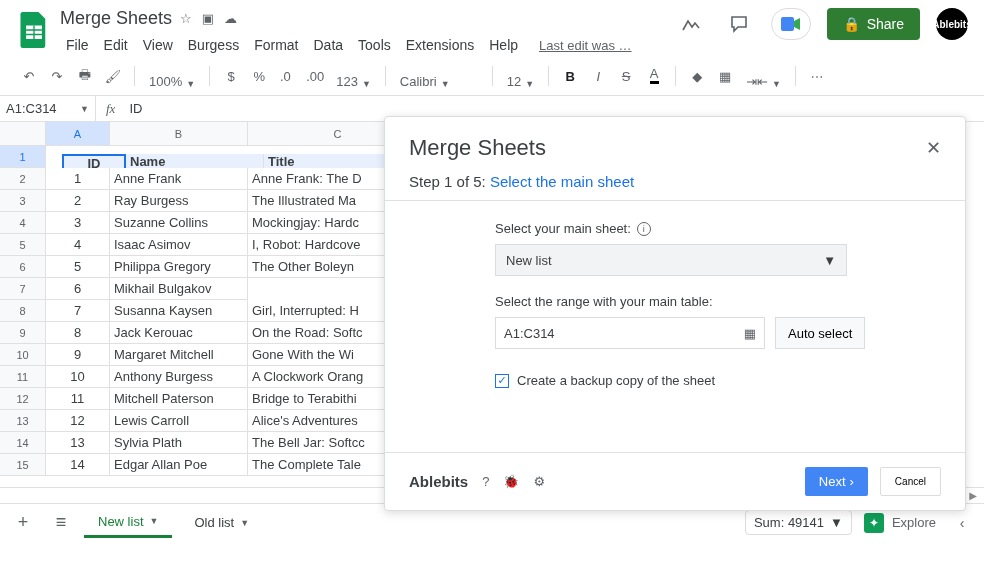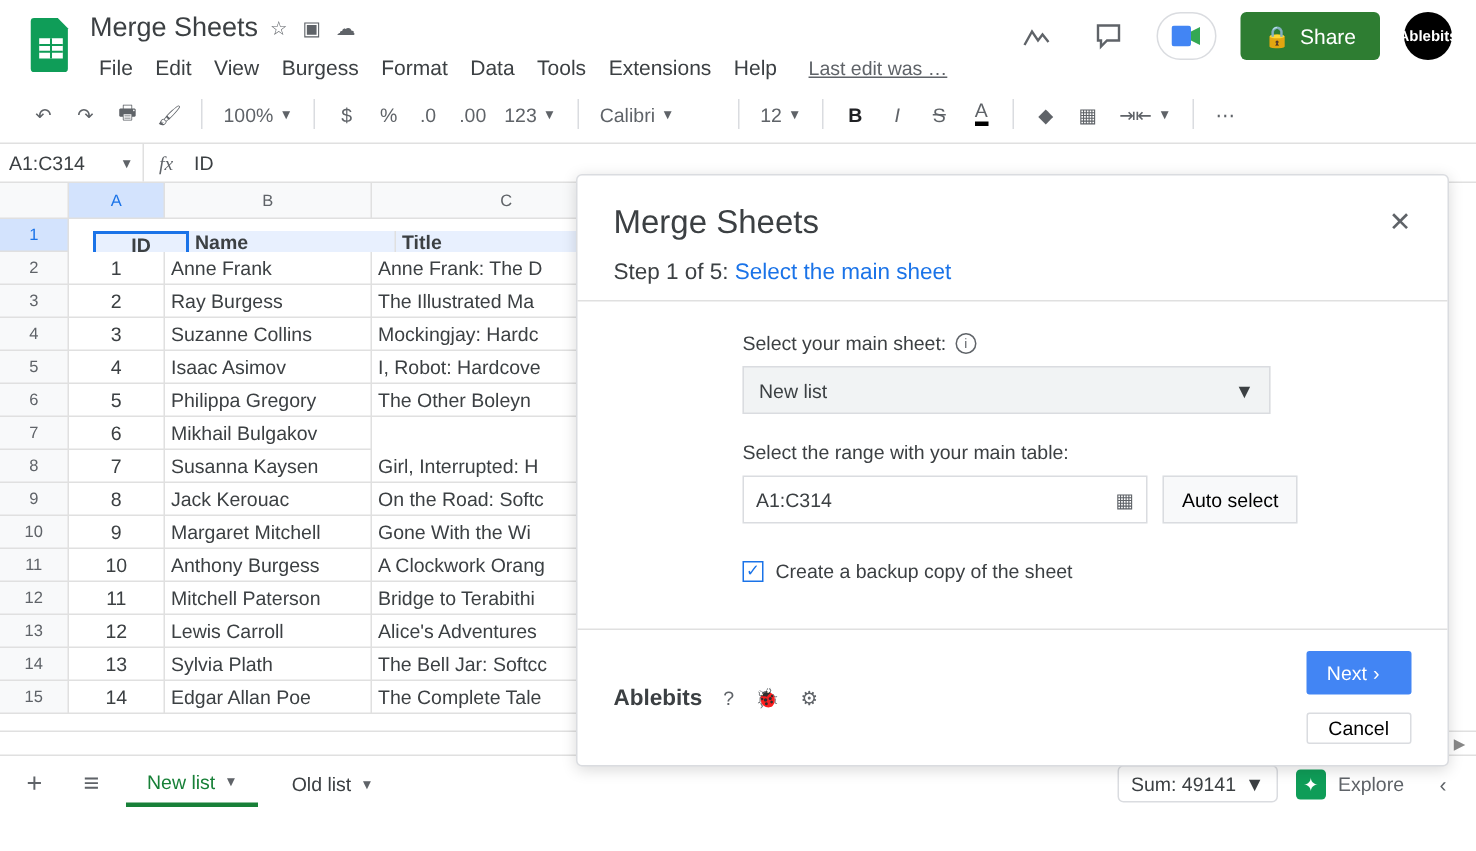--- a/index.html
+++ b/index.html
@@ -27,7 +27,7 @@
 .toolbar { display: flex; align-items: center; padding: 6px 16px; gap: 2px; border-bottom: 1px solid #e0e0e0; color: #5f6368; }
 .tb-sep { width: 1px; height: 20px; background: #dadce0; margin: 0 6px; }
 .tb-btn { min-width: 26px; height: 26px; display: flex; align-items: center; justify-content: center; cursor: pointer; border-radius: 2px; padding: 0 2px; }
-.tb-dd { display: flex; align-items: center; gap: 4px; padding: 0 6px; height: 26px; cursor: pointer; }
+.tb-dd { display: flex; align-items: flex-end; gap: 4px; padding: 0 6px; height: 26px; cursor: pointer; }
 .tb-dd .caret { font-size: 9px; color: #5f6368; }
 .font-dd { min-width: 90px; }
 .bold { font-weight: bold; color: #202124; }

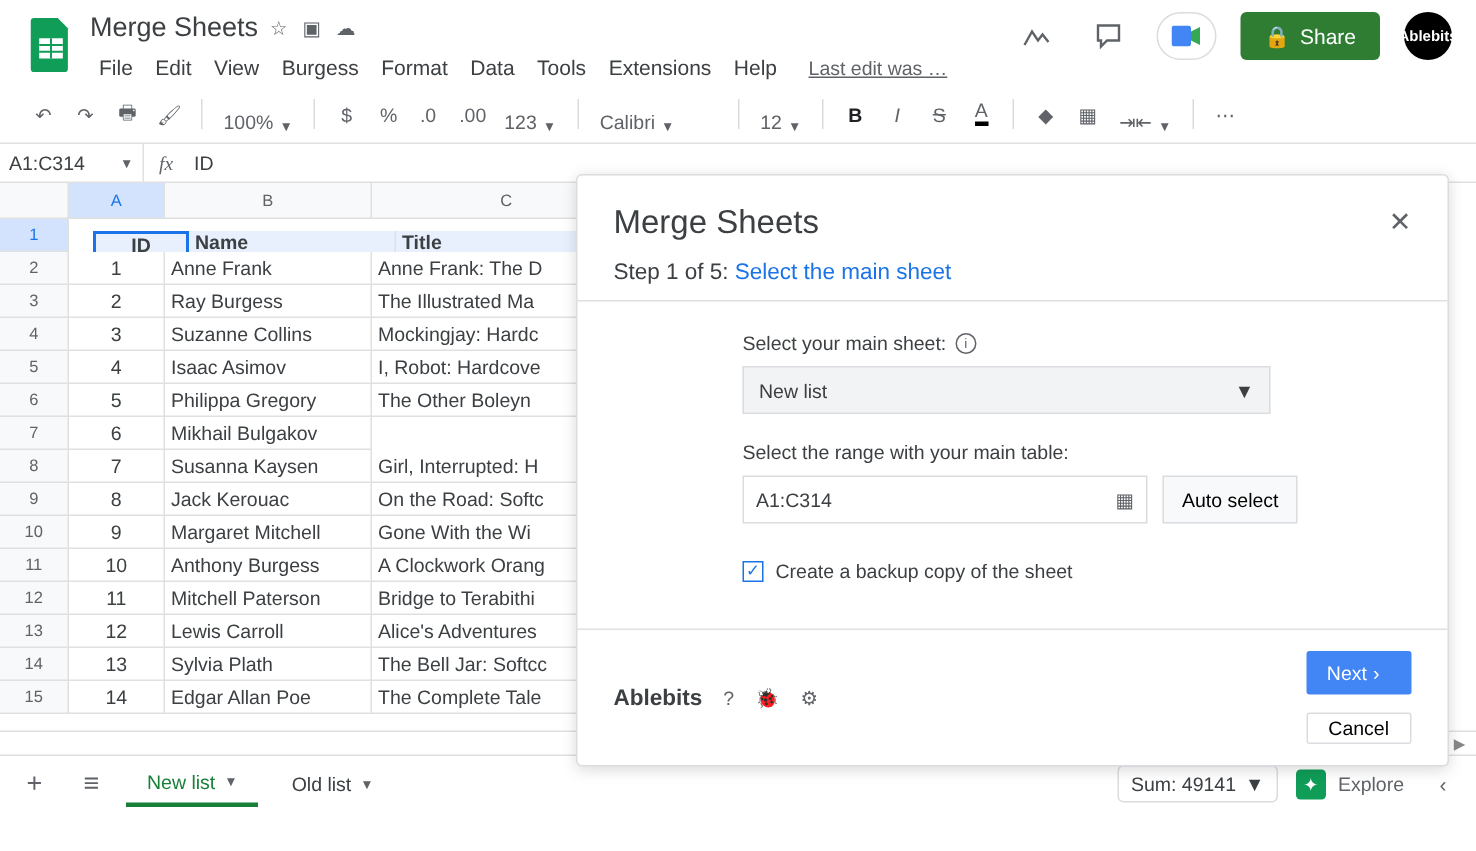--- a/index.html
+++ b/index.html
@@ -95,7 +95,7 @@
 .brand { font-weight: bold; font-size: 15px; color: #3c4043; }
 .ftr-icons { display: flex; gap: 14px; color: #5f6368; }
 .ftr-icons span { cursor: pointer; }
-.ftr-right { margin-left: auto; display: flex; gap: 12px; flex-direction: column; }
+.ftr-right { margin-left: auto; display: flex; gap: 12px; }
 .next-btn { background: #4285f4; color: #fff; border: none; padding: 7px 14px; font-size: 13px; font-weight: 500; border-radius: 2px; cursor: pointer; display: flex; align-items: center; gap: 4px; }
 .cancel-btn { background: #fff; border: 1px solid #dadce0; padding: 2px 14px; font-size: 13px; border-radius: 2px; cursor: pointer; }
 </style>

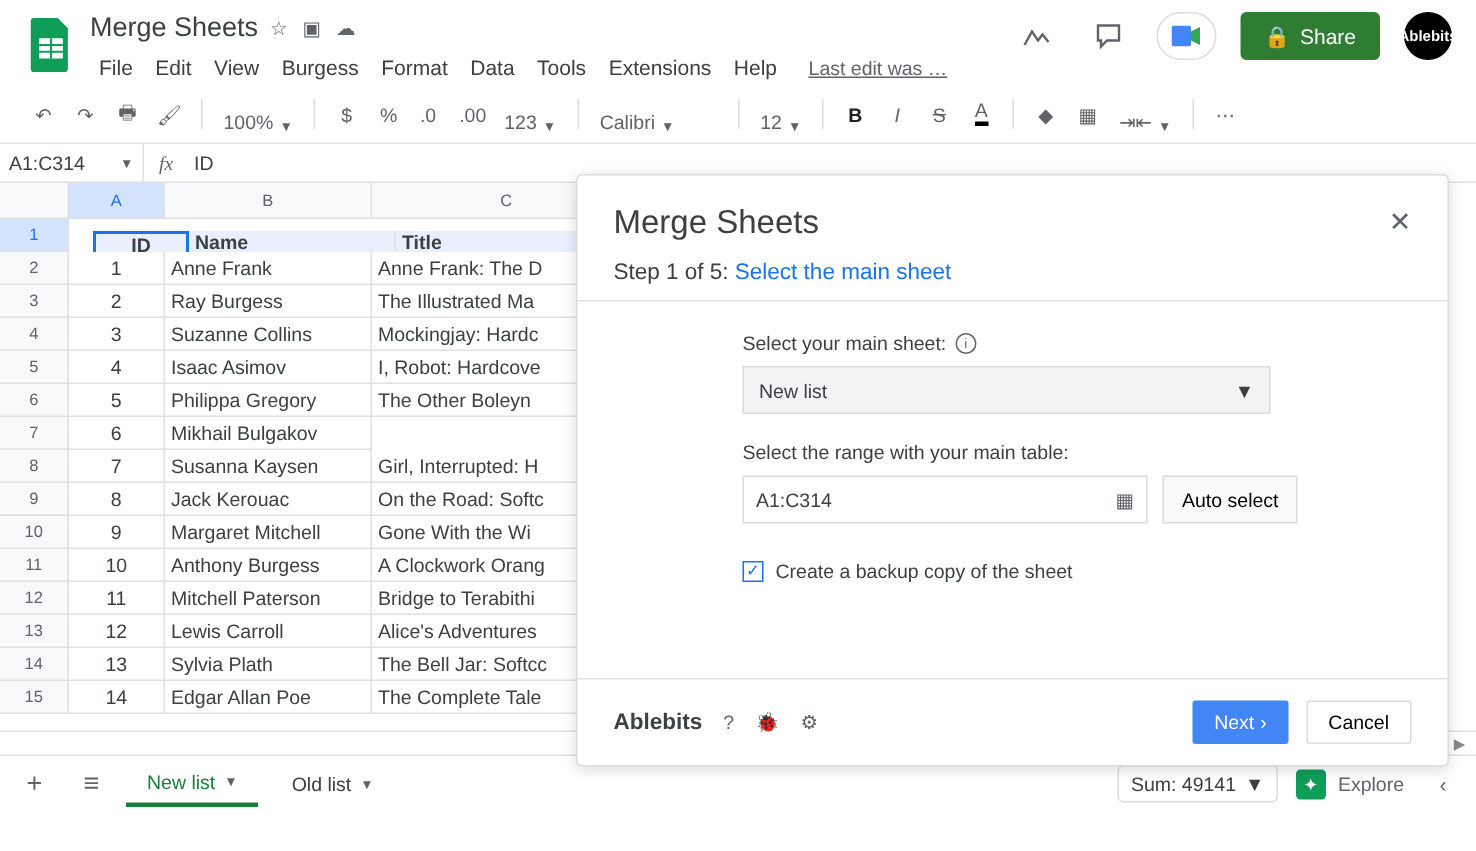--- a/index.html
+++ b/index.html
@@ -97,7 +97,7 @@
 .ftr-icons span { cursor: pointer; }
 .ftr-right { margin-left: auto; display: flex; gap: 12px; }
 .next-btn { background: #4285f4; color: #fff; border: none; padding: 7px 14px; font-size: 13px; font-weight: 500; border-radius: 2px; cursor: pointer; display: flex; align-items: center; gap: 4px; }
-.cancel-btn { background: #fff; border: 1px solid #dadce0; padding: 2px 14px; font-size: 13px; border-radius: 2px; cursor: pointer; }
+.cancel-btn { background: #fff; border: 1px solid #dadce0; padding: 2px 14px; font-size: 10px; border-radius: 2px; cursor: pointer; }
 </style>
 </head>
 <body>

